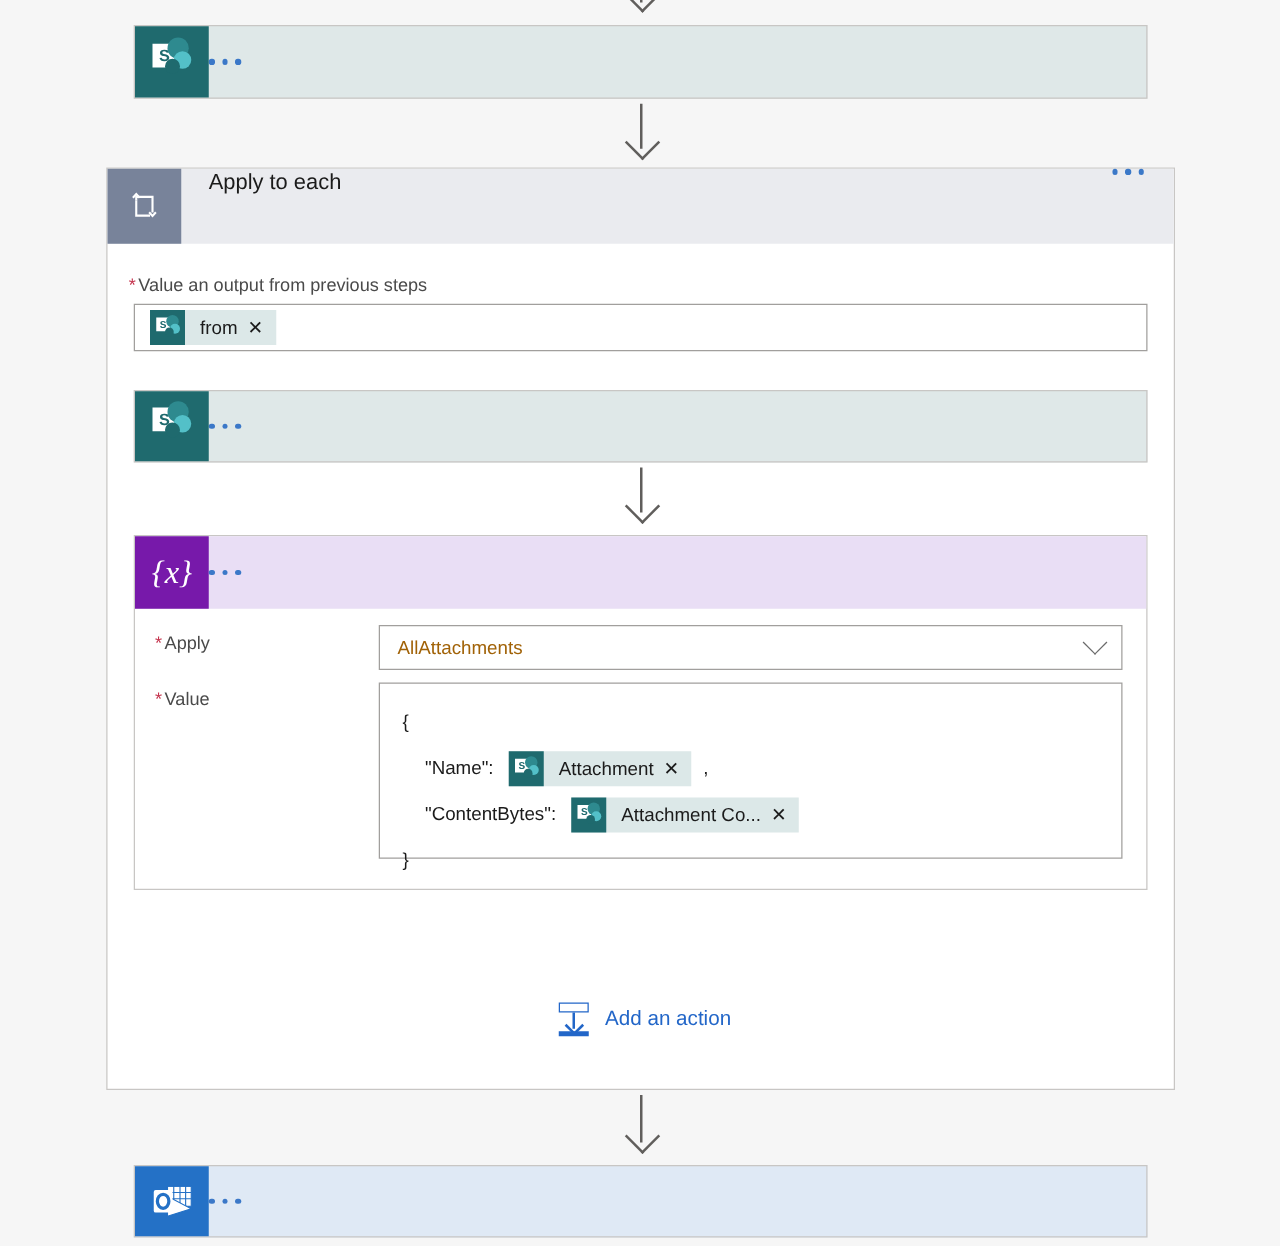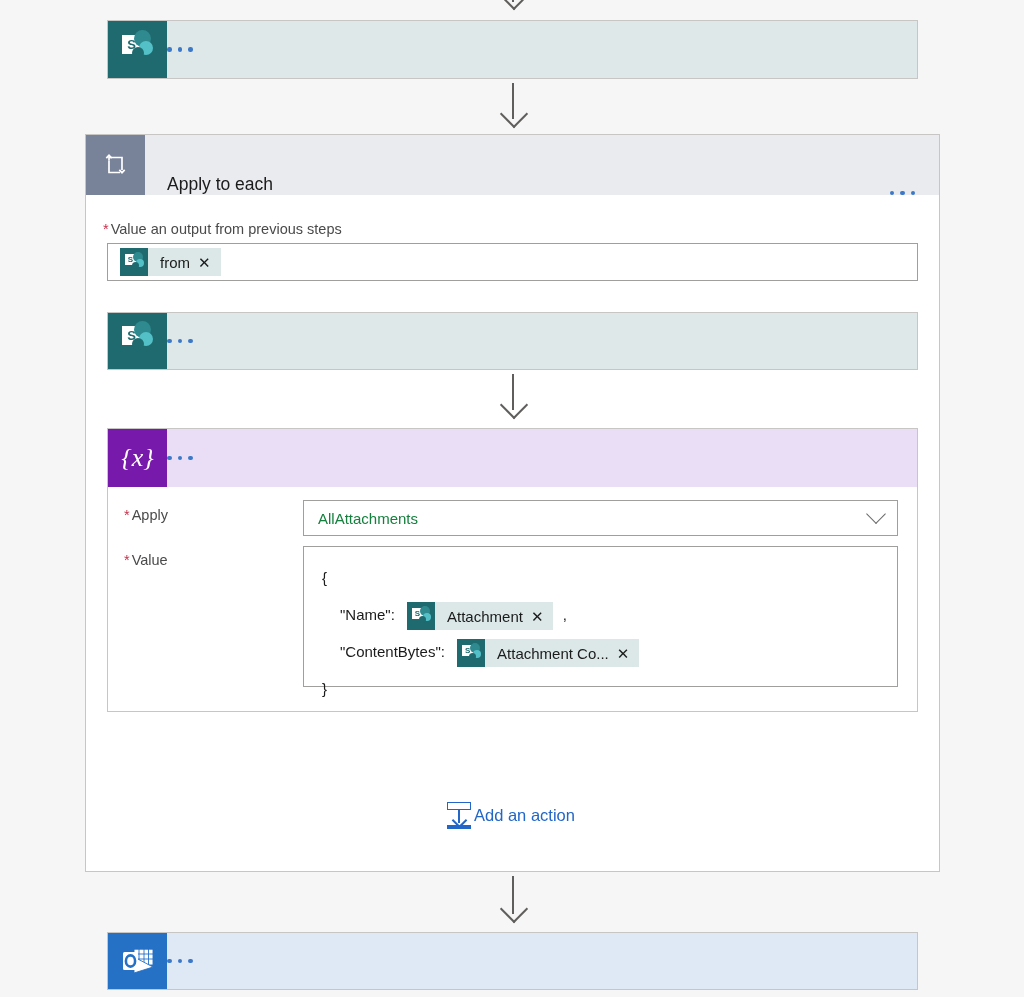--- a/index.html
+++ b/index.html
@@ -125,7 +125,7 @@
     height: 60px;
     background: #eaebef;
     display: flex;
-    align-items: flex-end;
+    align-items: flex-start;
   }
   #ate-icon {
     width: 59px;

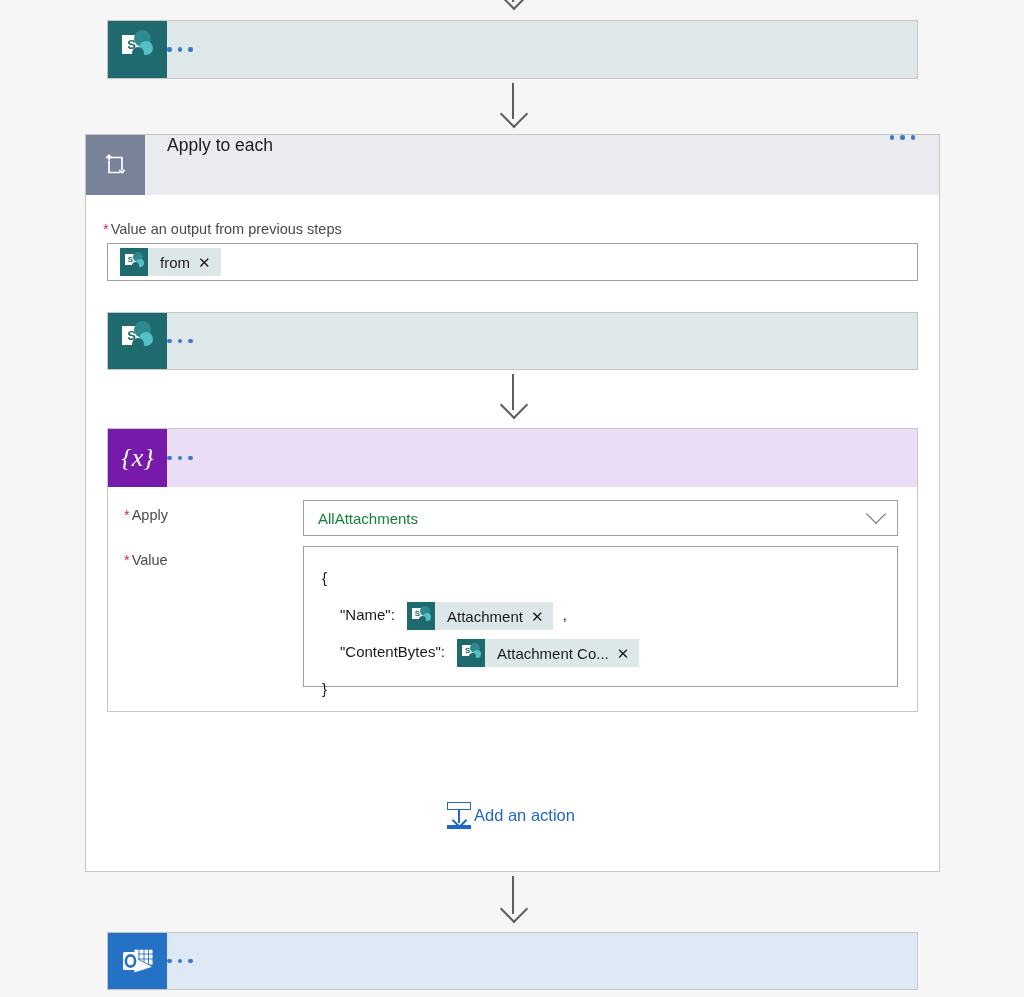--- a/index.html
+++ b/index.html
@@ -398,7 +398,7 @@
 </div>
 
 <div class="field-box" style="position:absolute; left:303px; top:500px; width:595px; height:36px;">
-  <span style="font-size:15px; padding-left:14px; color:#15803d;">AllAttachments</span>
+  <span style="font-size:15px; padding-left:14px; color:#a16207;">AllAttachments</span>
   <span class="dropdown-caret"></span>
 </div>
 

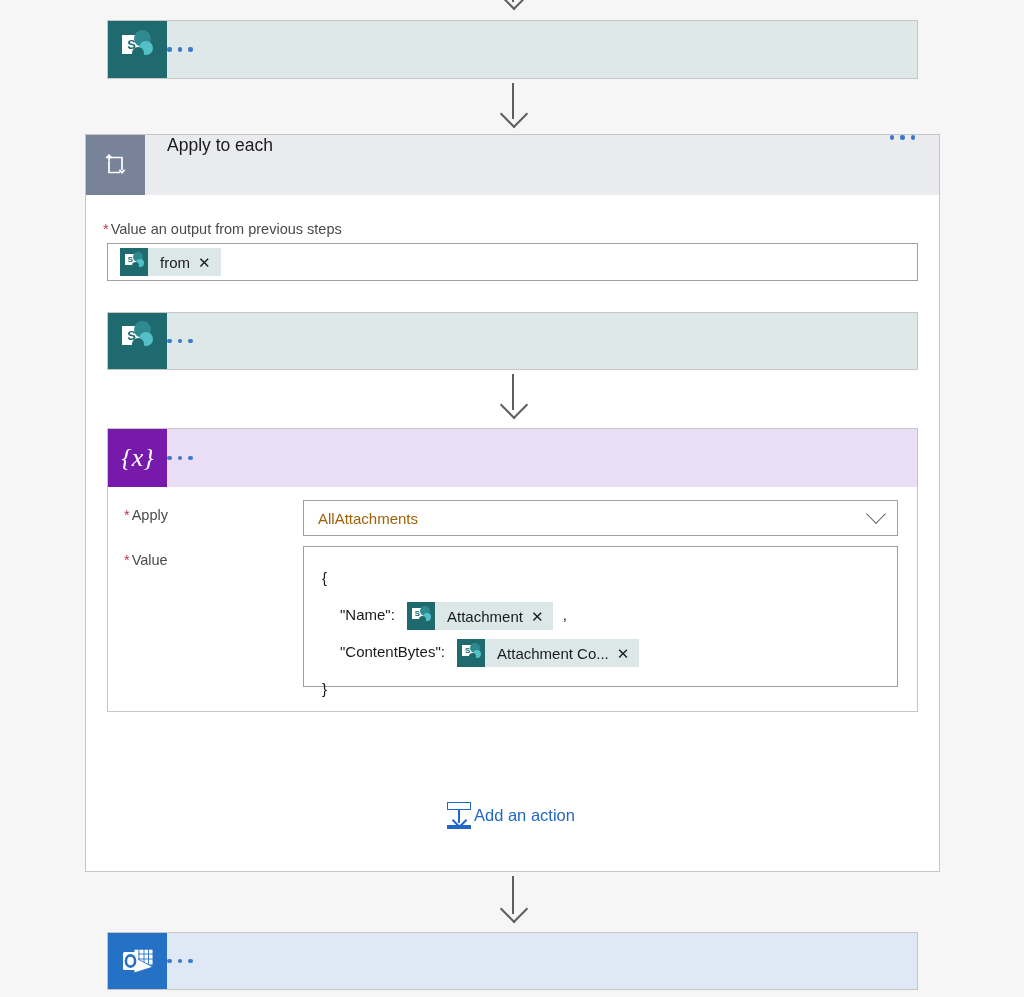--- a/index.html
+++ b/index.html
@@ -260,6 +260,7 @@
     top: 800px;
     display: flex;
     align-items: center;
+    gap: 10px;
     cursor: pointer;
   }
   #add-action .label {

